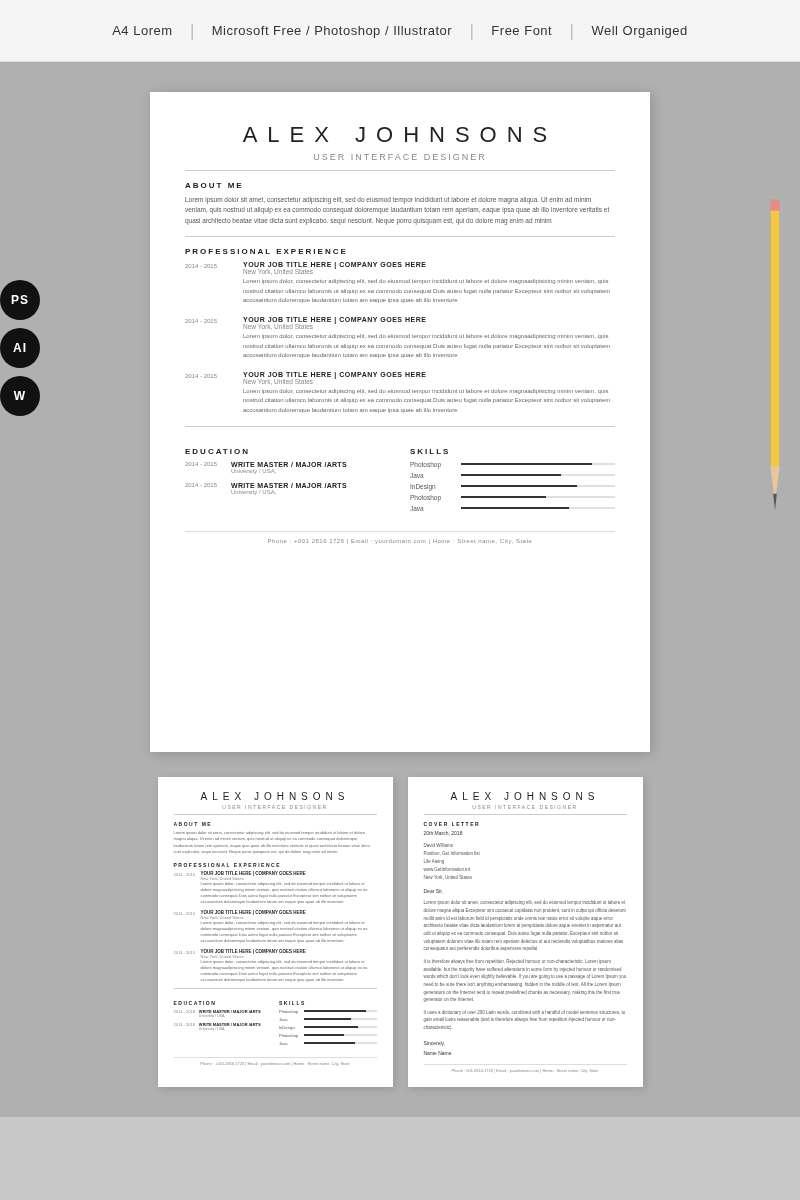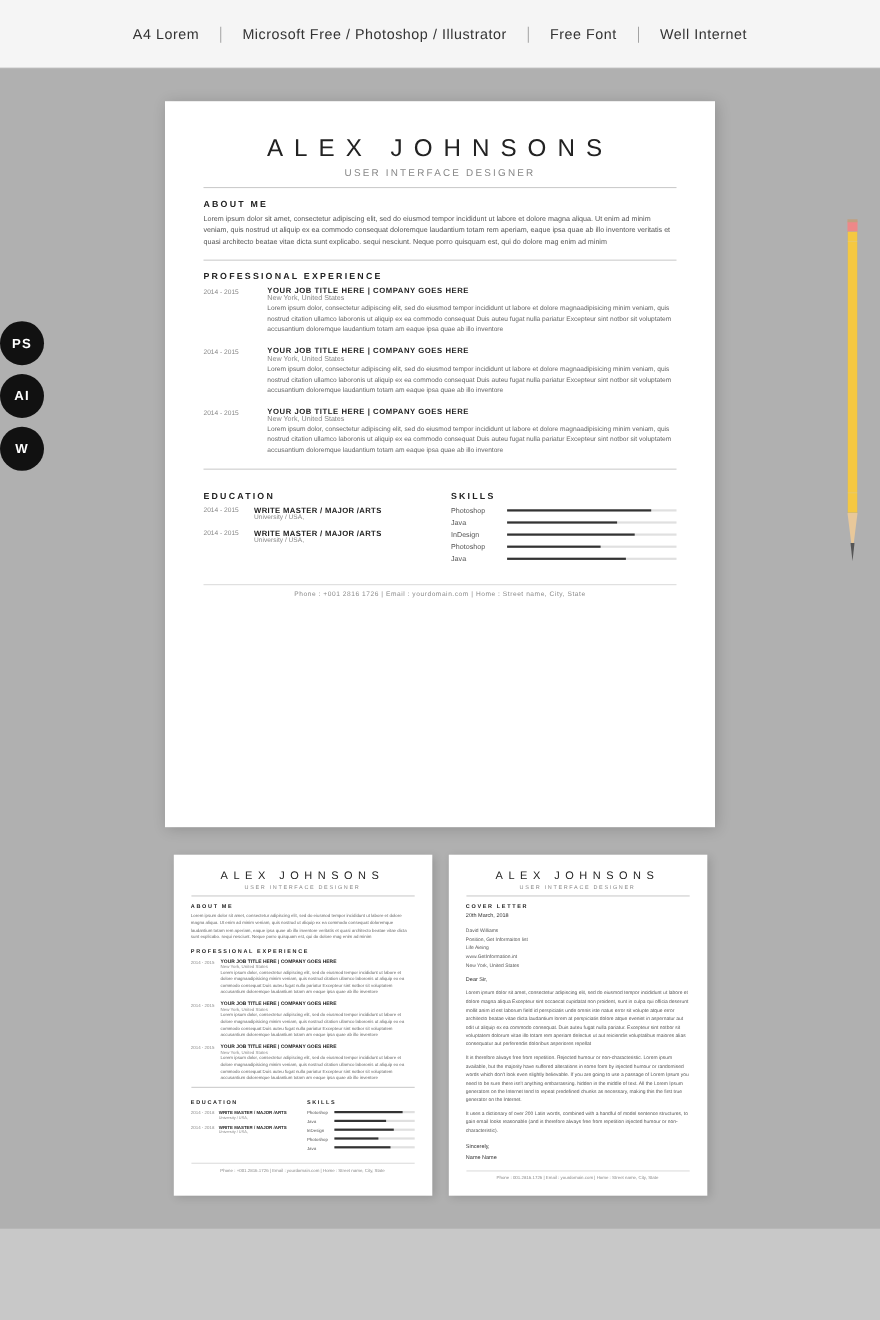--- a/index.html
+++ b/index.html
@@ -442,7 +442,7 @@
   <span class="top-bar-sep">|</span>
   <span class="top-bar-item">Free Font</span>
   <span class="top-bar-sep">|</span>
-  <span class="top-bar-item">Well Internet</span>
+  <span class="top-bar-item">Well Organiged</span>
 </div>
 
 <div class="main-area">

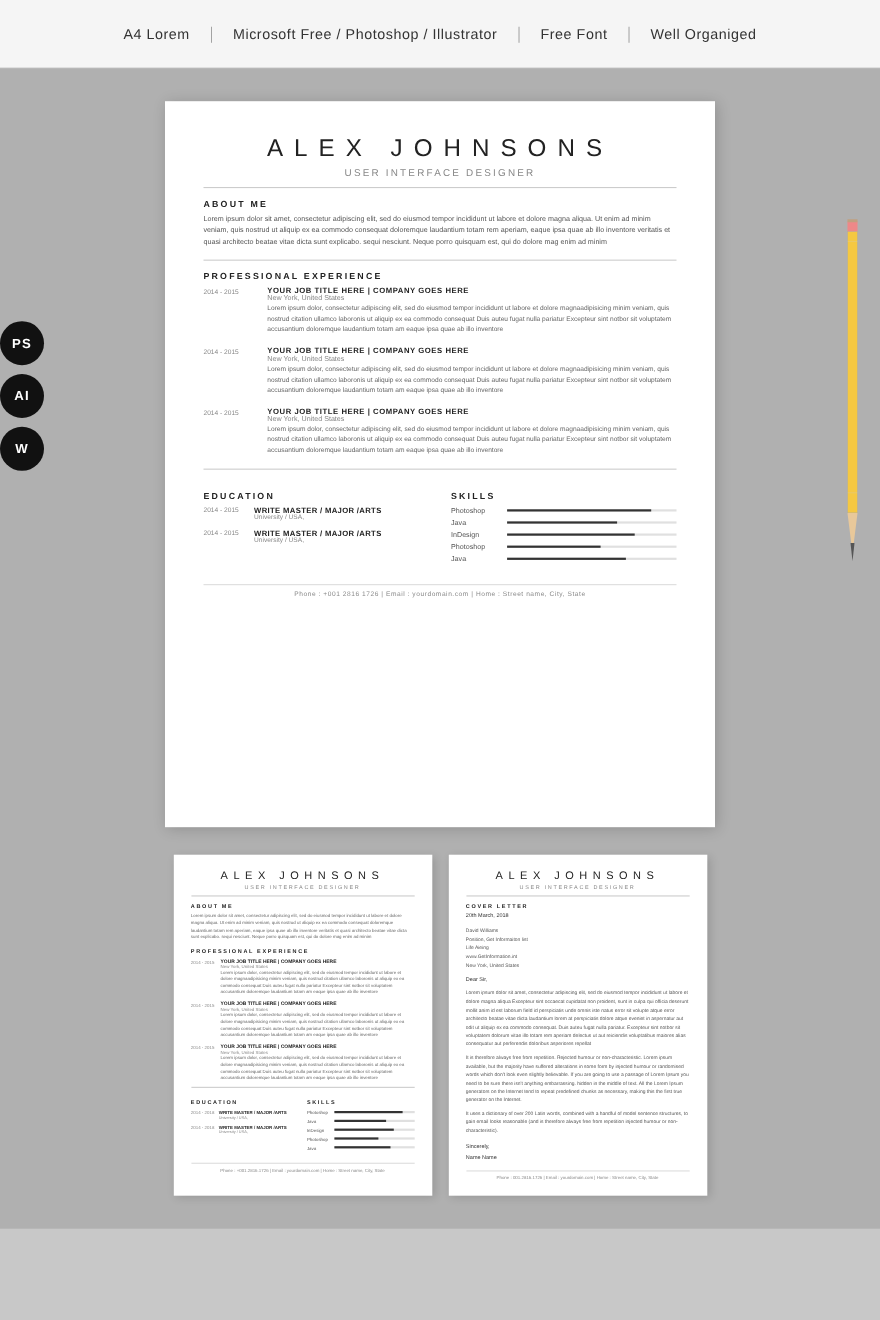--- a/index.html
+++ b/index.html
@@ -207,7 +207,7 @@
     .badges-column {
       position: absolute;
       left: -50px;
-      top: 200px;
+      top: 188px;
       display: flex;
       flex-direction: column;
       gap: 8px;

